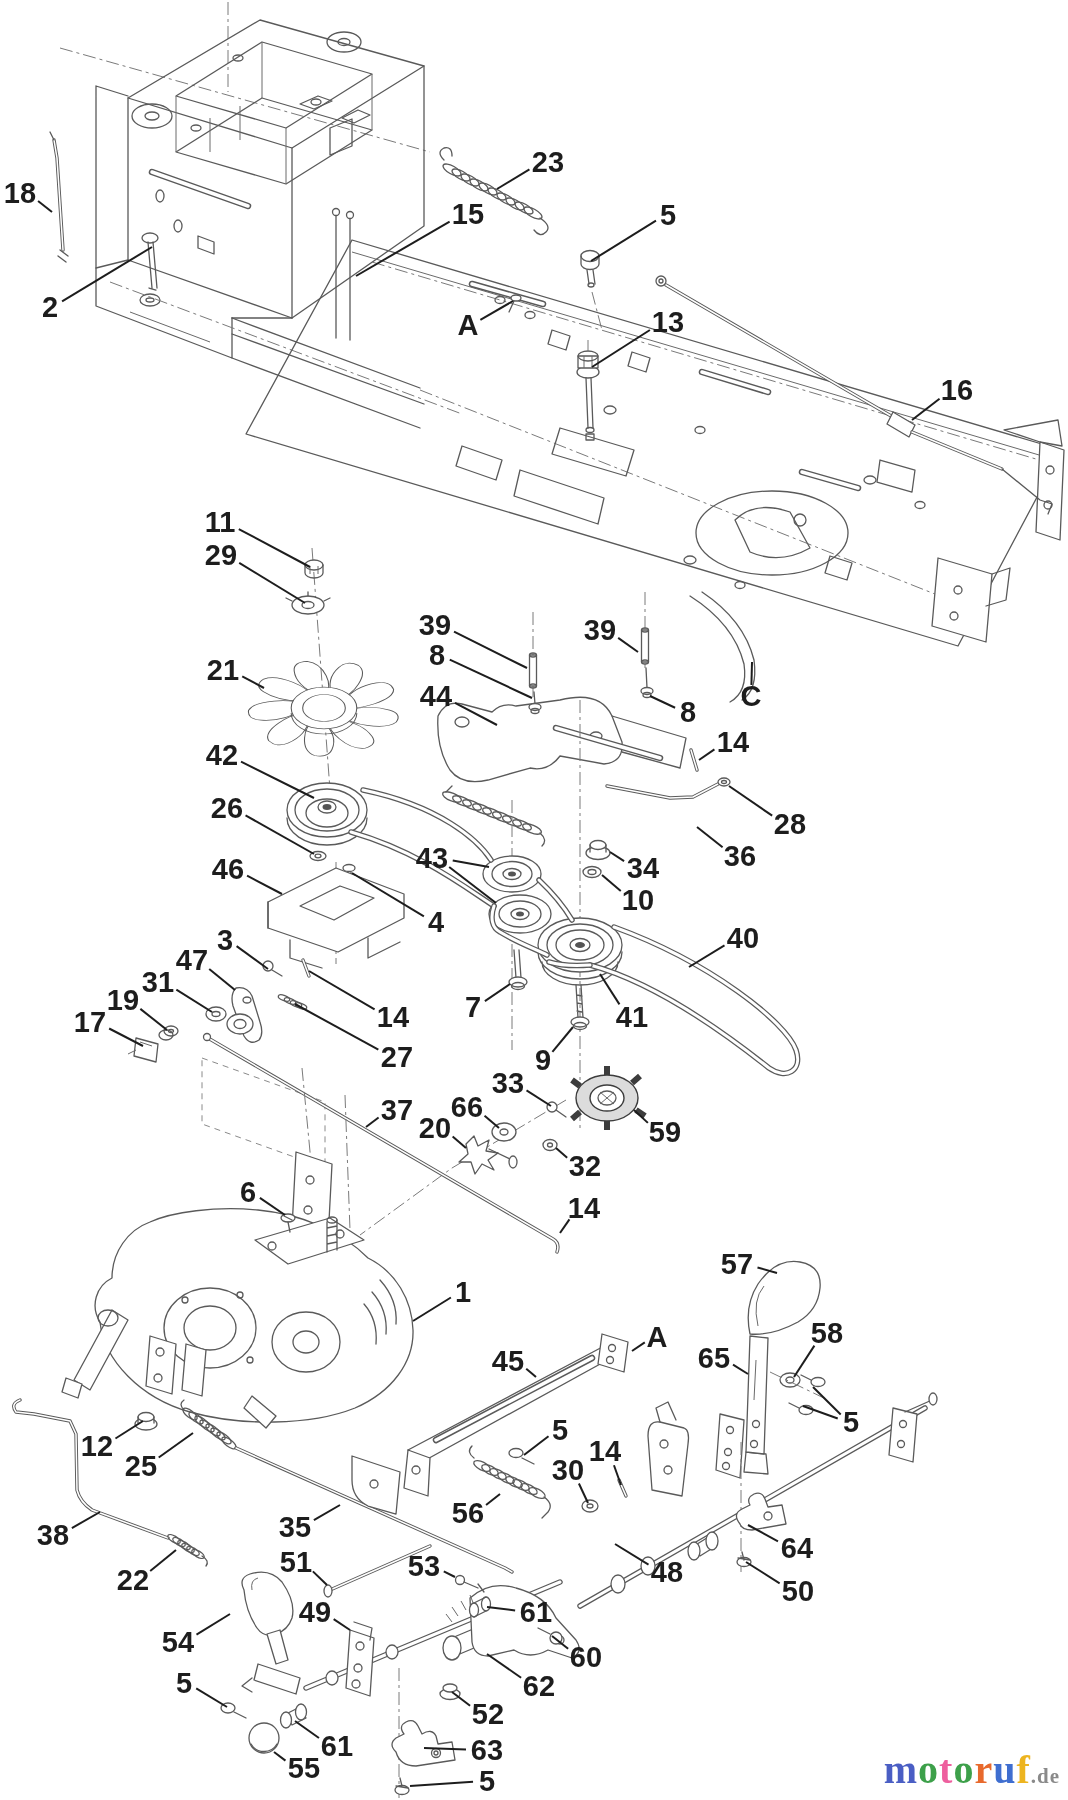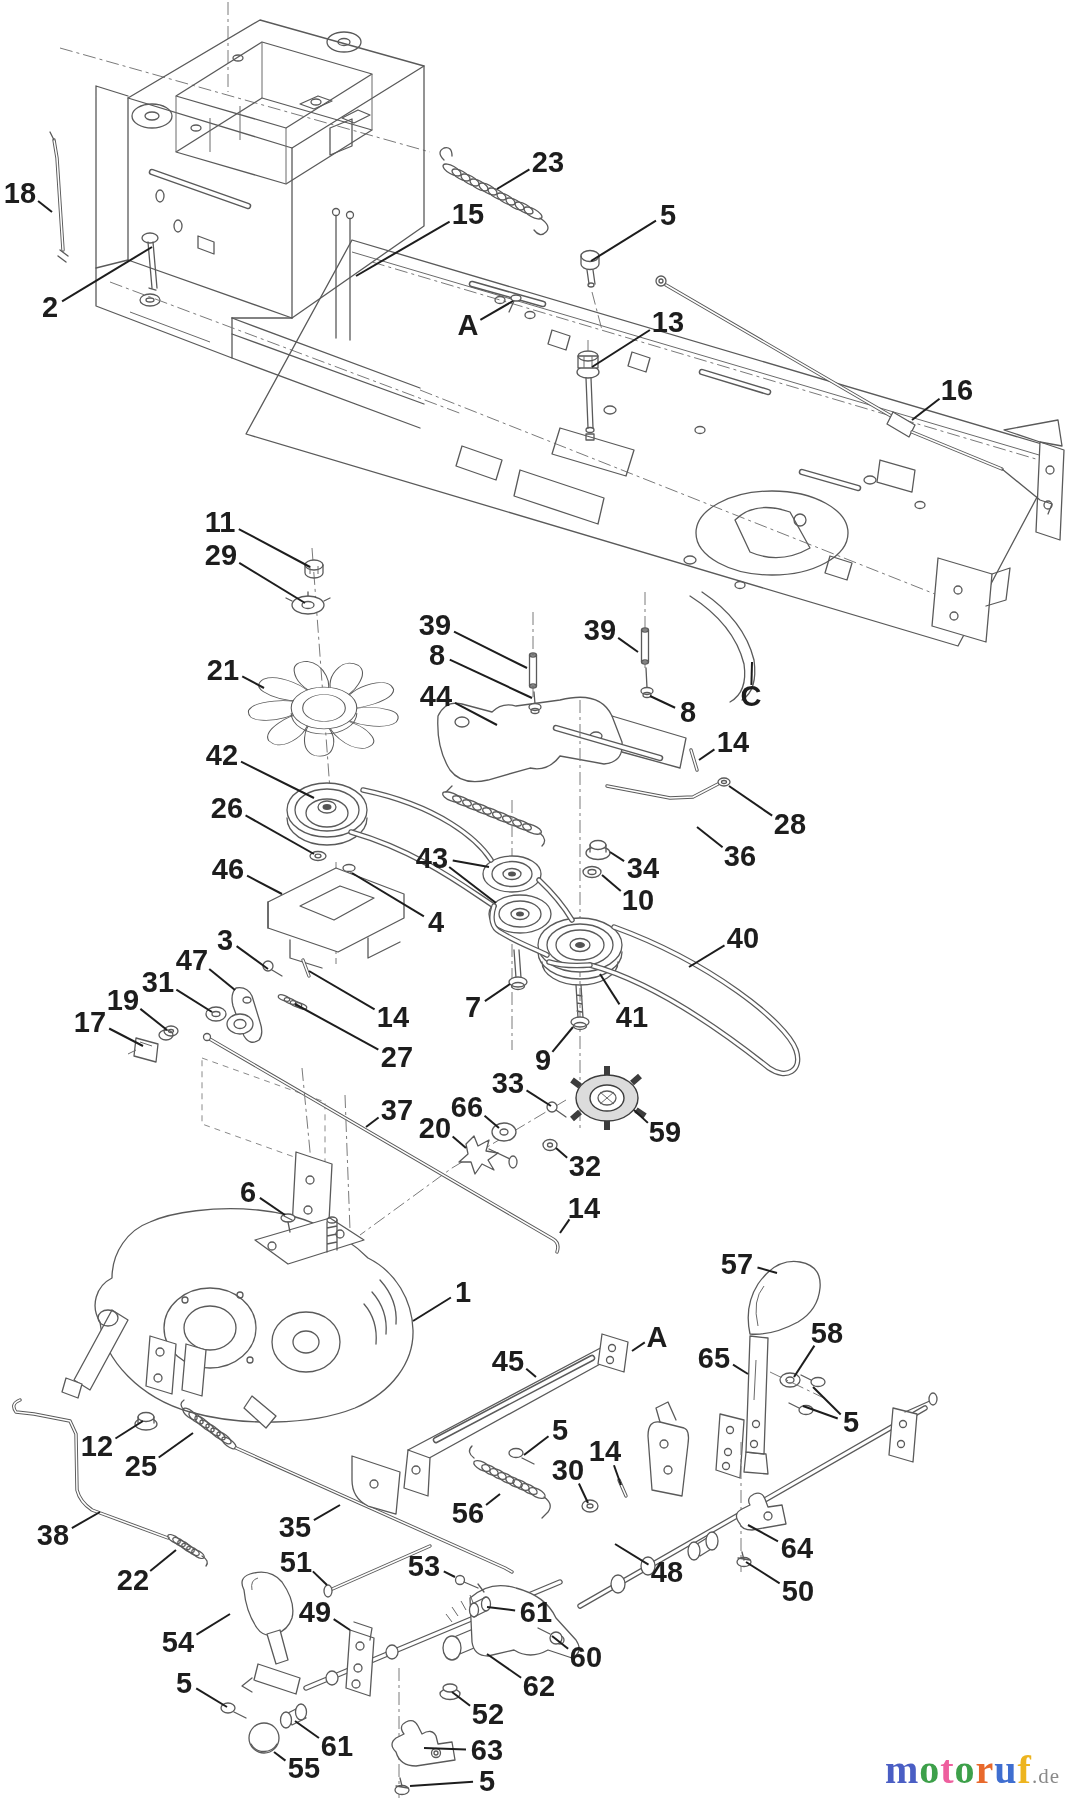--- a/index.html
+++ b/index.html
@@ -23,7 +23,7 @@
   .callout-line{stroke:#1d1d1d;stroke-width:2;fill:none;}
   .logo{position:absolute;right:8px;bottom:10px;font-family:"Liberation Serif", serif;
         font-weight:bold;font-size:40px;letter-spacing:1px;line-height:1;cursor:pointer;}
-  .logo .suffix{font-size:21px;font-weight:normal;}
+  .logo .suffix{font-size:21px;font-weight:bold;}
 </style>
 </head>
 <body>

